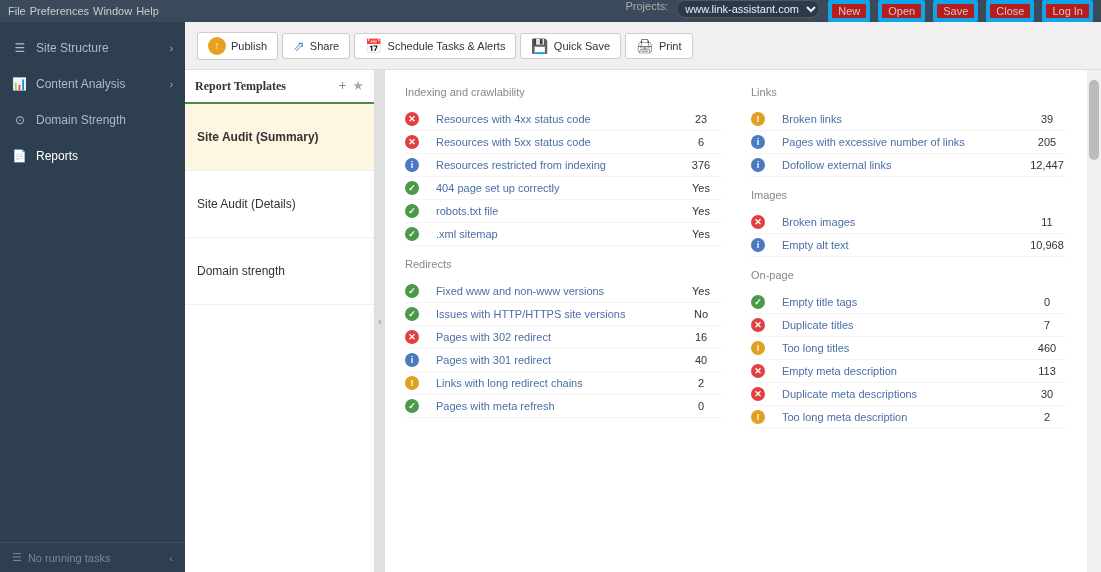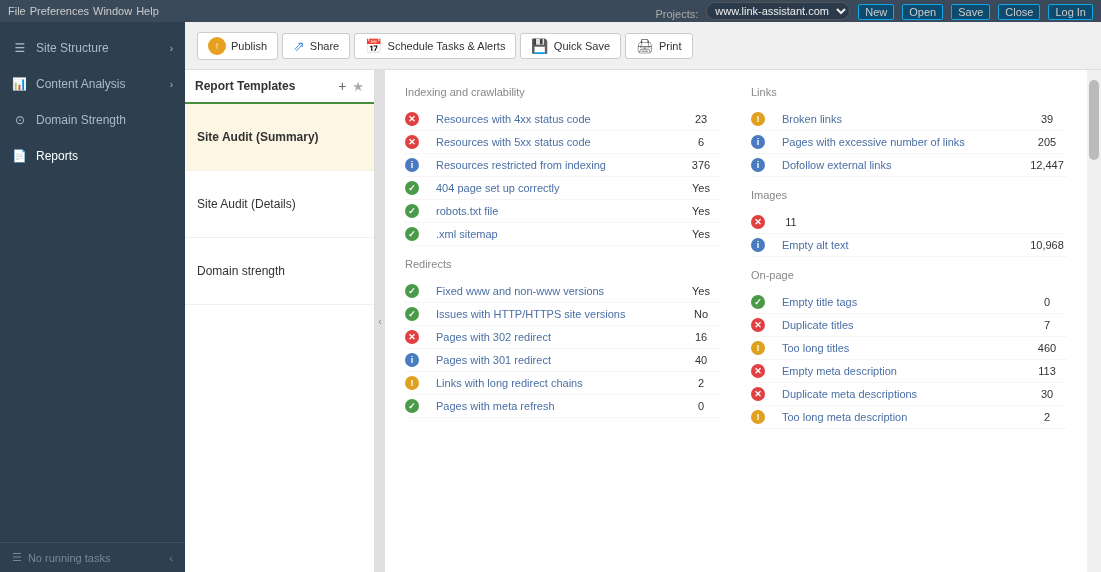--- a/index.html
+++ b/index.html
@@ -27,7 +27,7 @@
     .menu-bar-right {
       margin-left: auto;
       display: flex;
-      align-items: flex-end;
+      align-items: flex-start;
       gap: 8px;
     }
     .project-label { color: #aaa; }

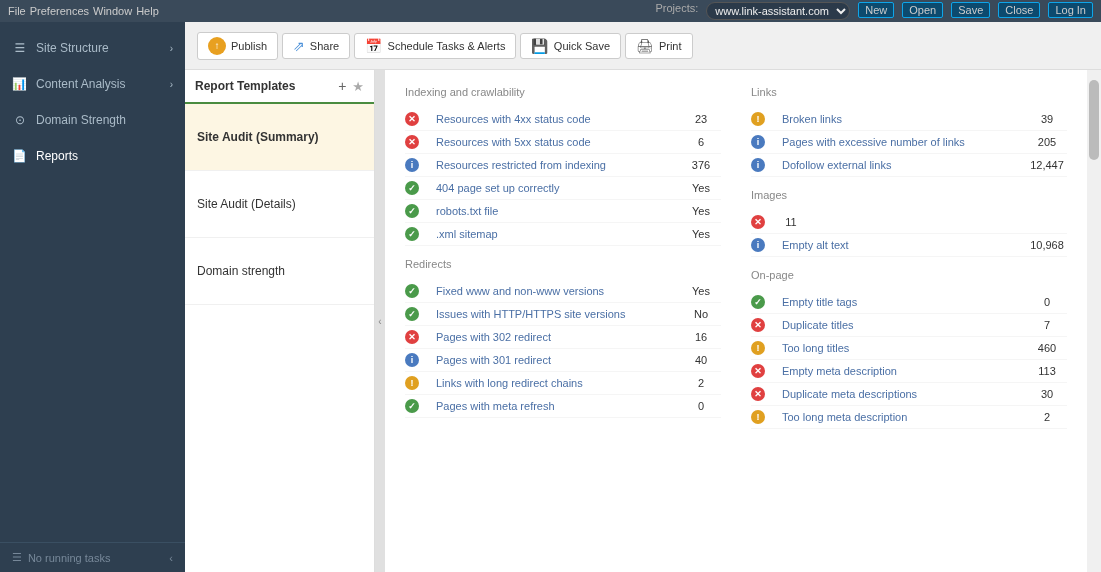--- a/index.html
+++ b/index.html
@@ -40,8 +40,8 @@
       border-radius: 9px;
     }
     .toolbar-btn-sm {
-      background: #0c4a6e;
-      border: 1px solid #0ea5e9;
+      background: #b91c1c;
+      border: 4px solid #0ea5e9;
       color: #ccc;
       padding: 1px 6px;
       font-size: 11px;

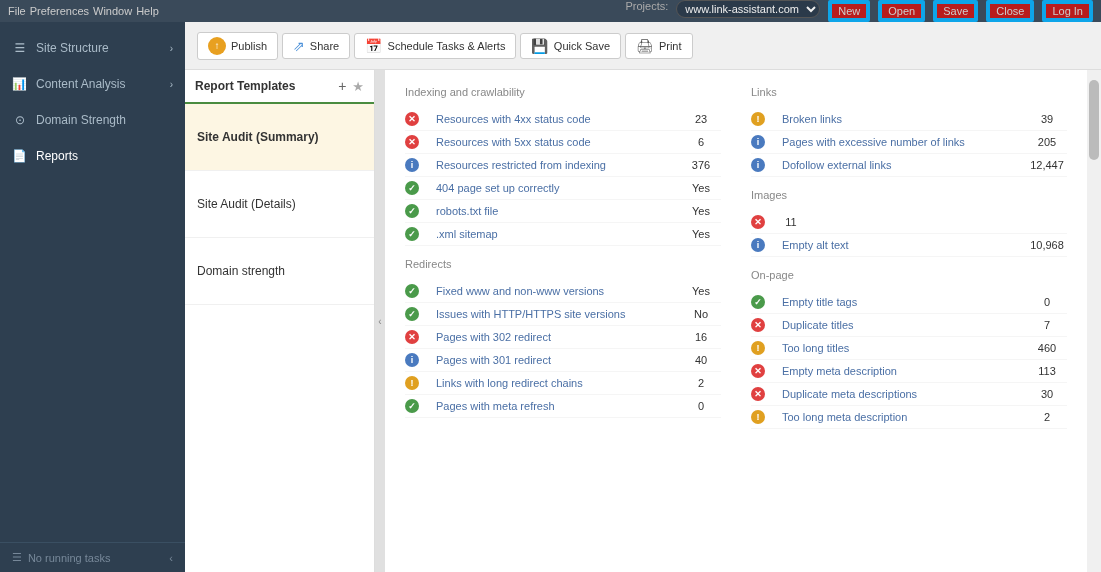--- a/index.html
+++ b/index.html
@@ -176,6 +176,7 @@
       padding: 8px 10px;
       border-bottom: 2px solid #4a8c3f;
       gap: 6px;
+      font-family: Liberation Serif, serif;
     }
     .templates-header .title {
       font-size: 12px;

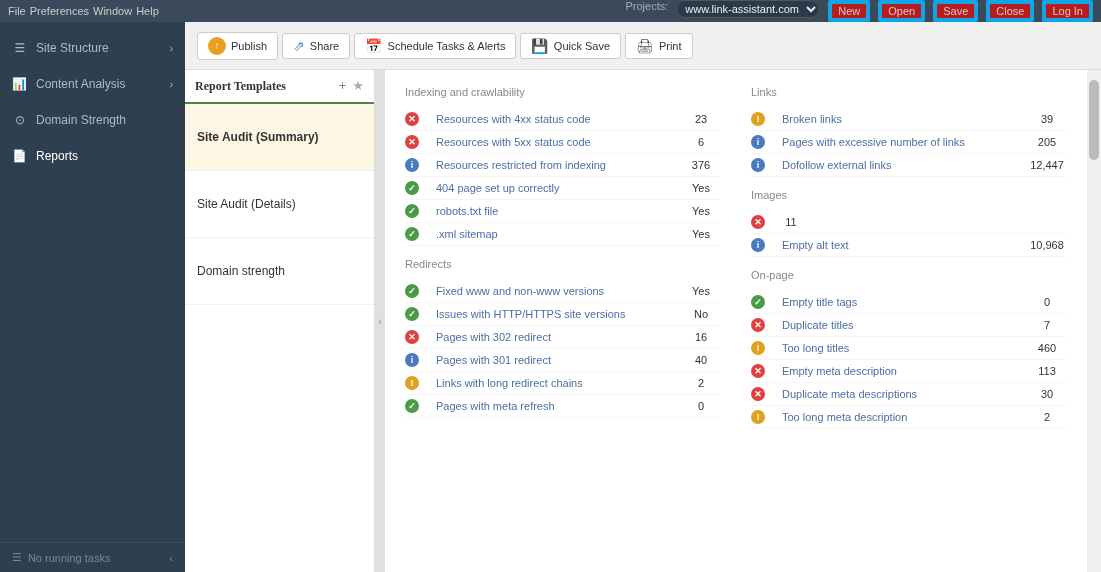--- a/index.html
+++ b/index.html
@@ -474,6 +474,7 @@
             <div class="section-title" style="margin-top:12px;">Images</div>
             <div class="report-row">
               <span class="icon-status icon-error">✕</span>
+              <span class="row-label">Broken images</span>
               <span class="row-value">11</span>
             </div>
             <div class="report-row">

